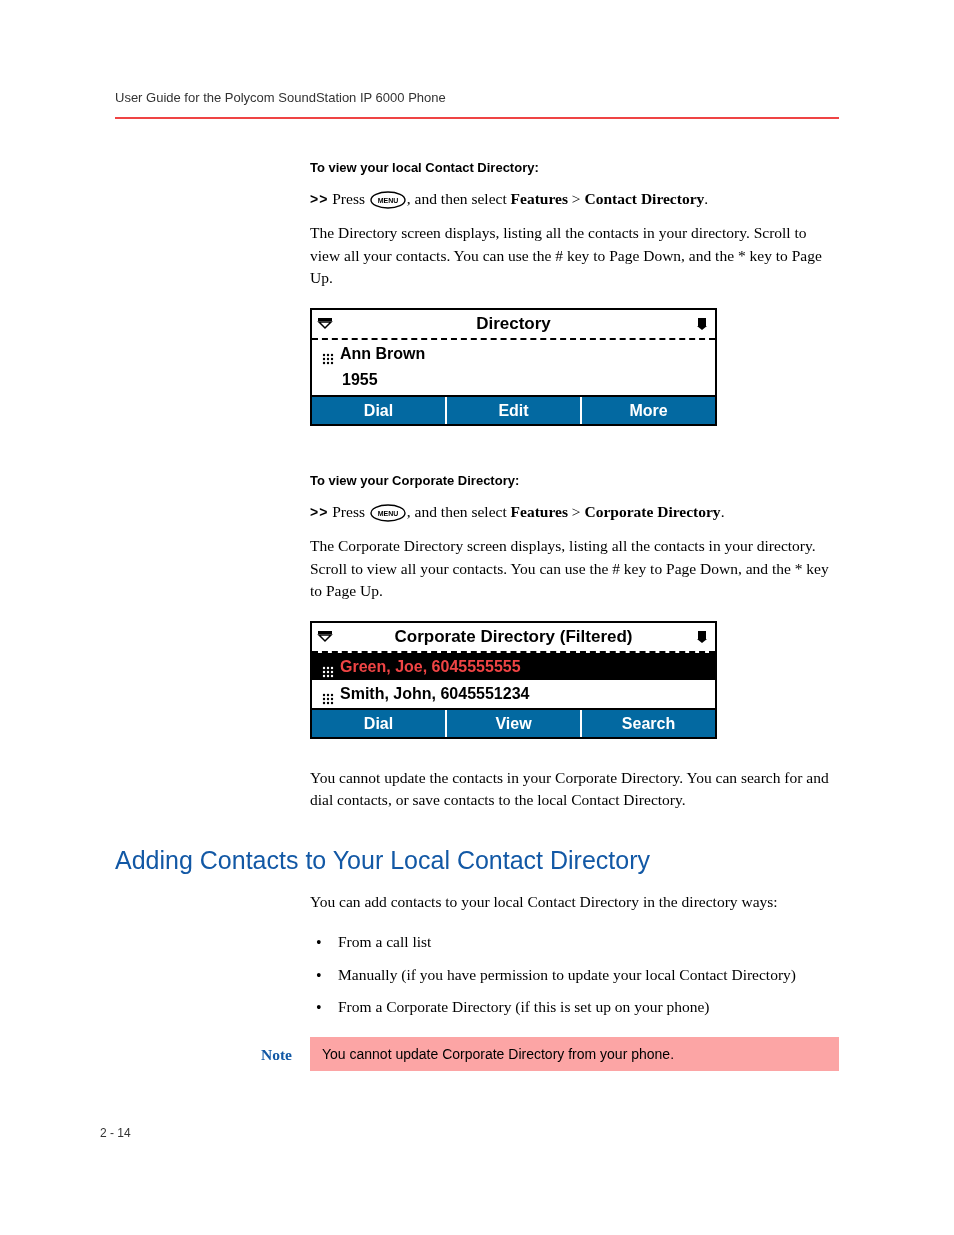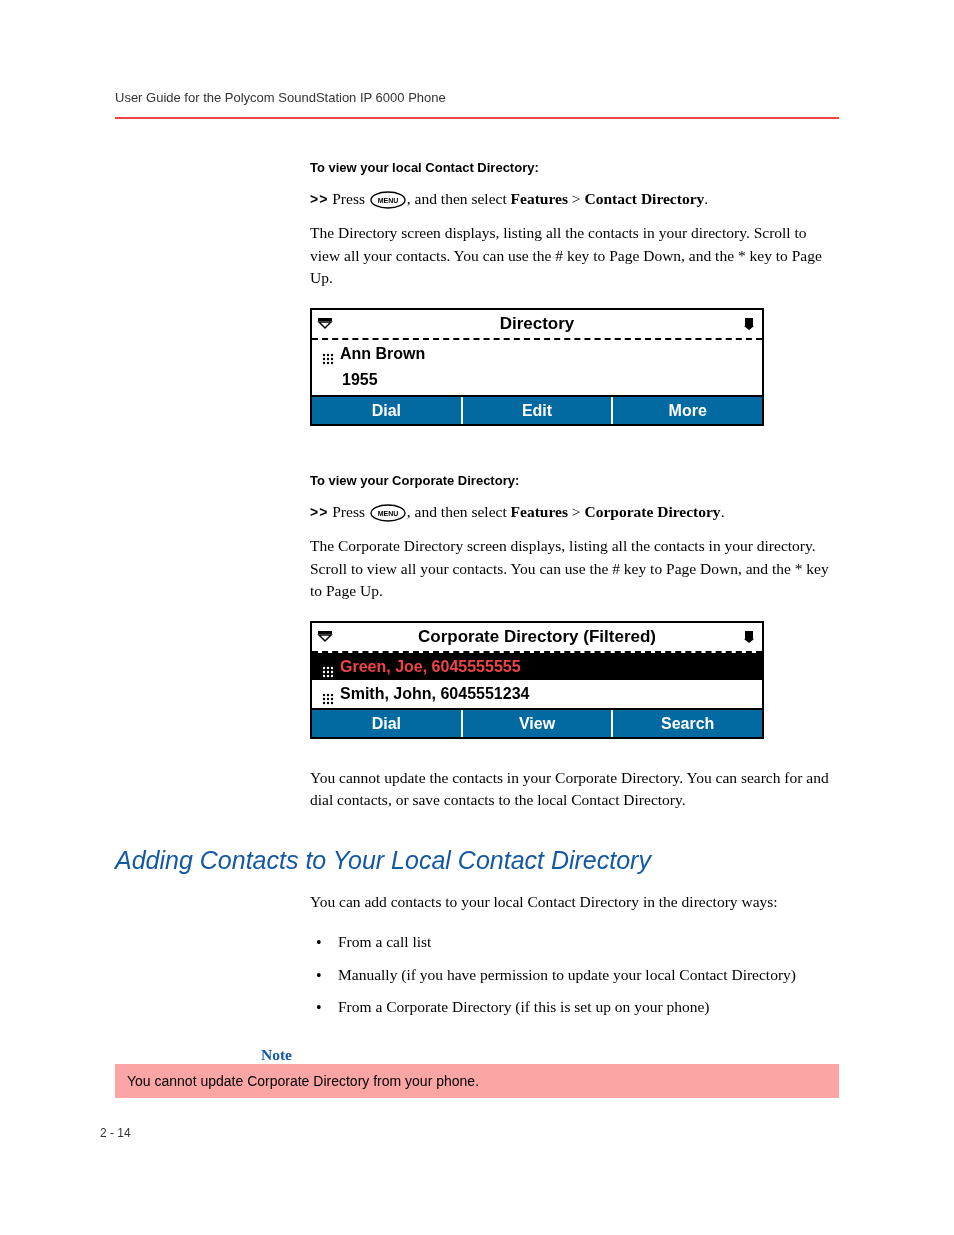--- a/index.html
+++ b/index.html
@@ -59,7 +59,7 @@
   .menu-key svg { position: absolute; top: -2px; left: 0; }
   
   .lcd {
-    width: 454px;
+    width: 407px;
     margin: 6px 0 22px 0;
     border: 2px solid #000;
     font-family: Arial, Helvetica, sans-serif;

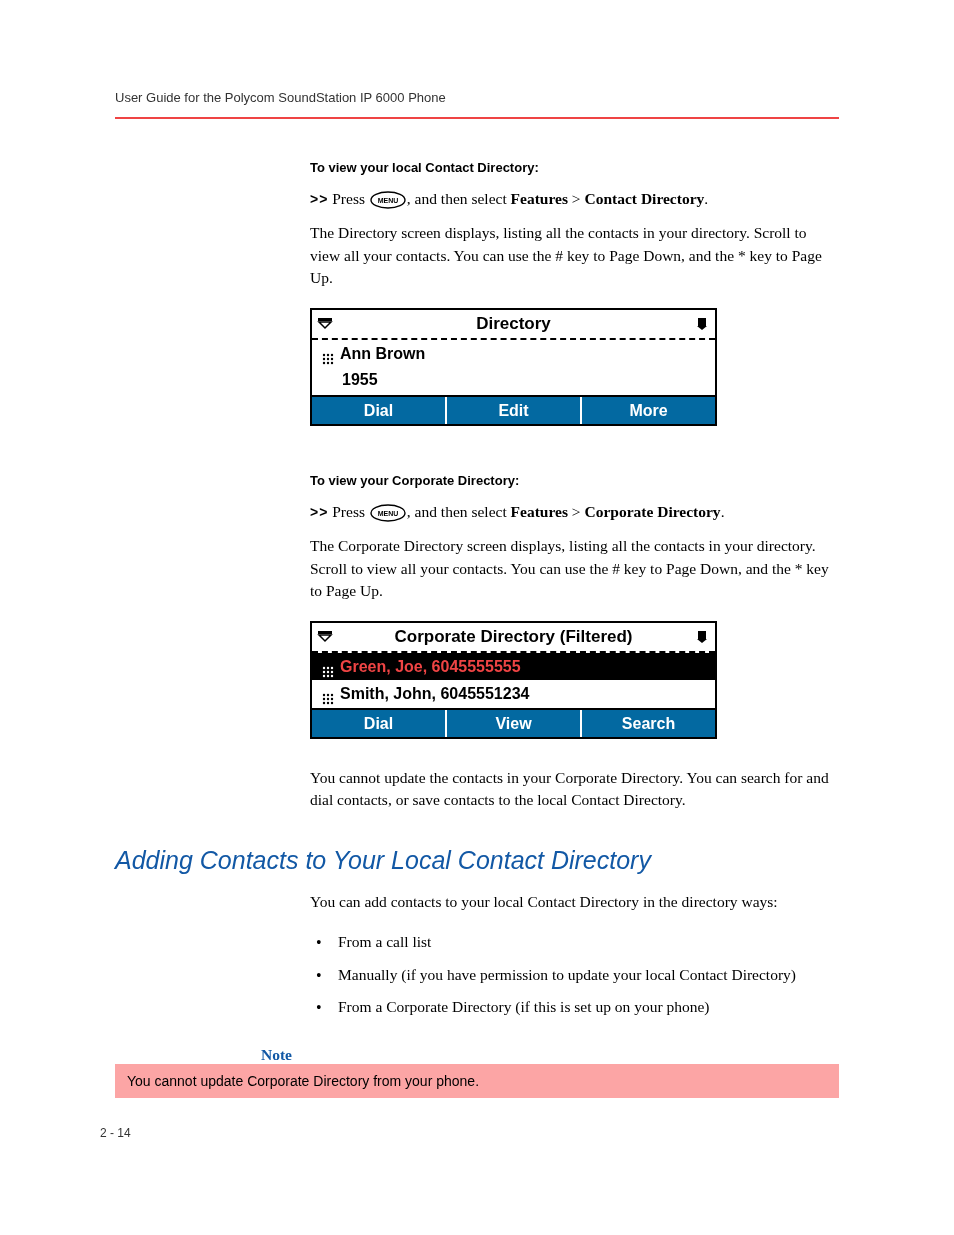--- a/index.html
+++ b/index.html
@@ -136,7 +136,6 @@
     font-size: 25px;
     font-weight: 500;
     margin: 34px 0 16px 0;
-    font-style: italic;
   }
   ul.bullets {
     list-style: none;

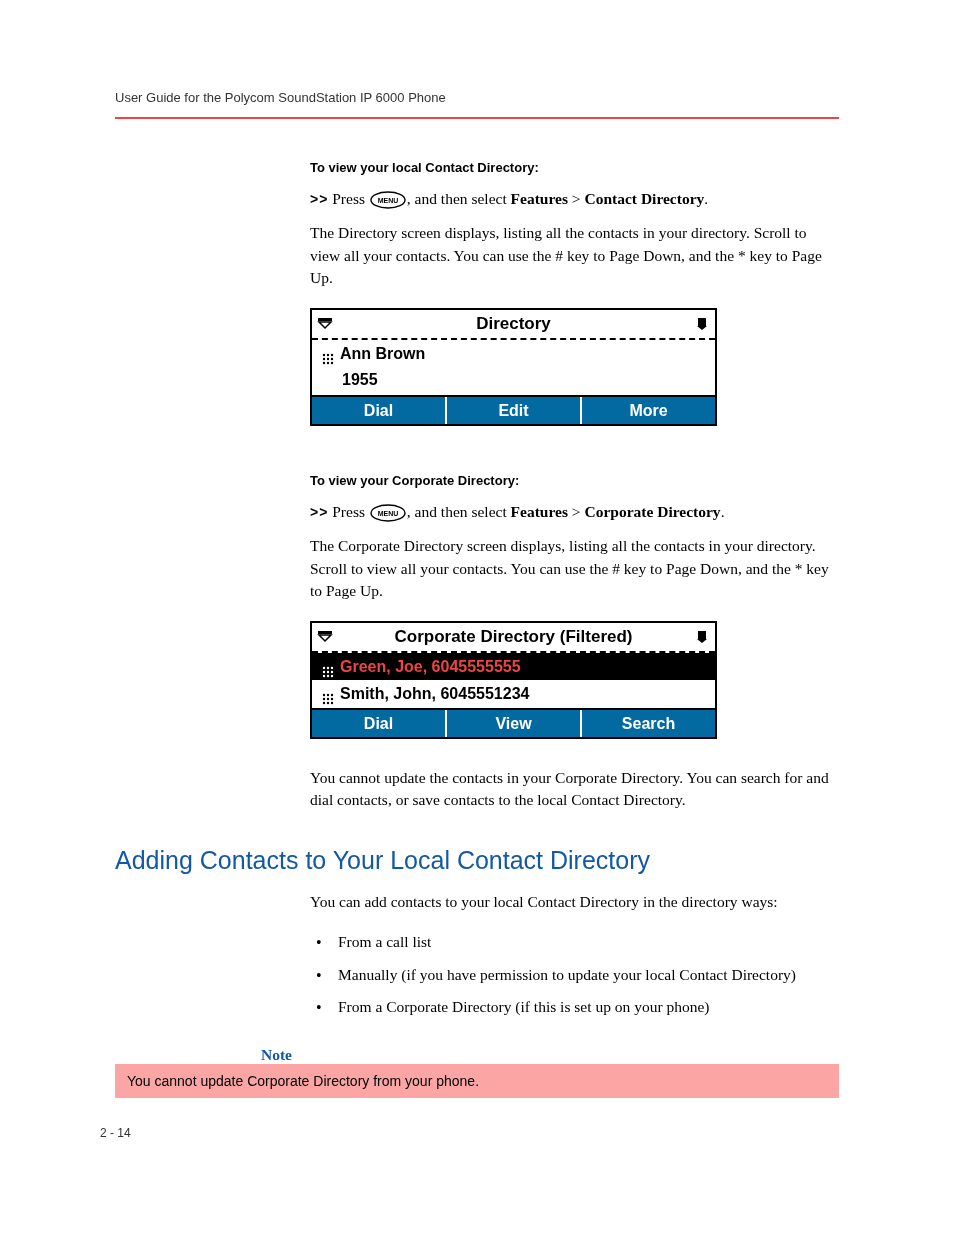--- a/index.html
+++ b/index.html
@@ -159,7 +159,6 @@
     display: flex;
     margin-left: 0;
     margin-top: 8px;
-    flex-direction: column;
   }
   .note-label {
     width: 195px;

